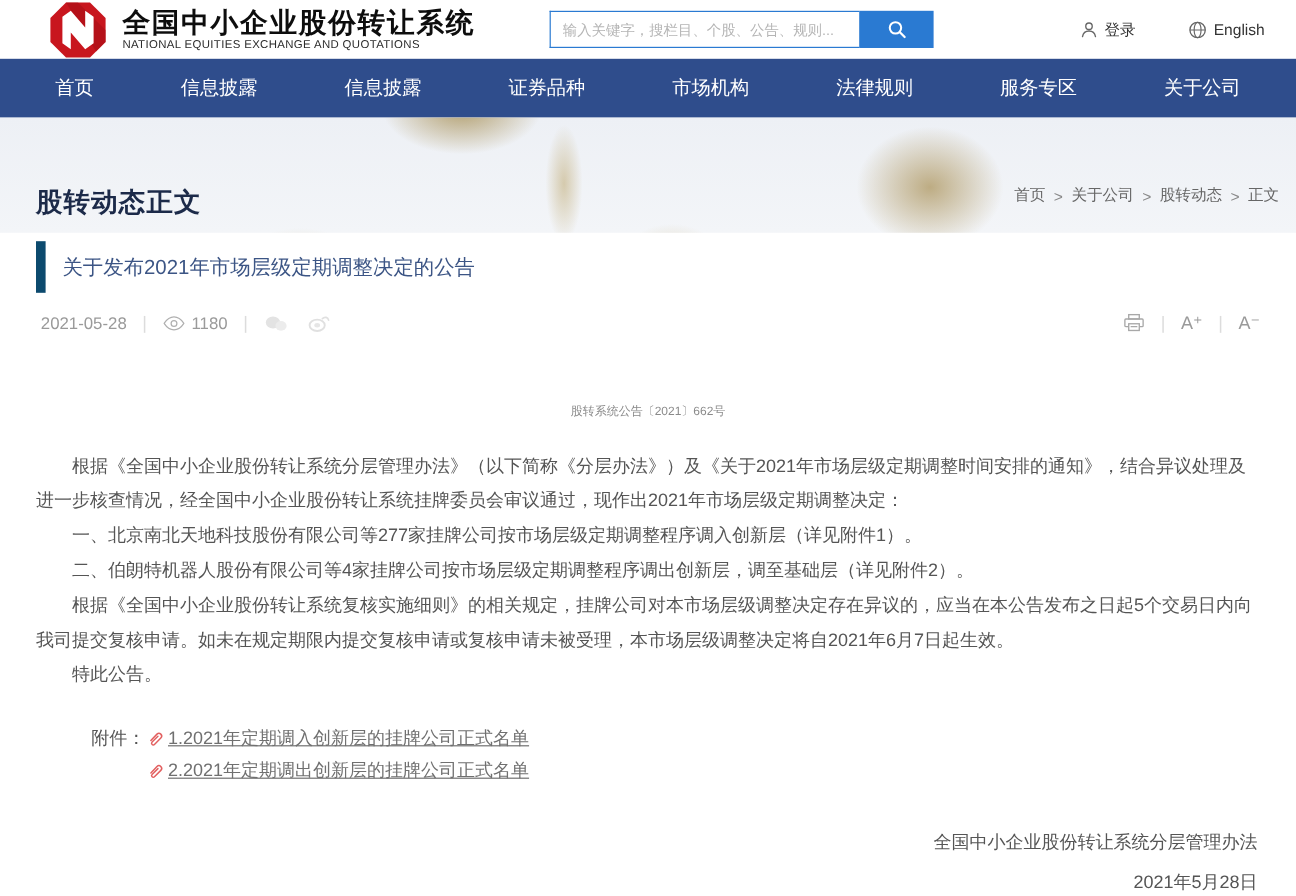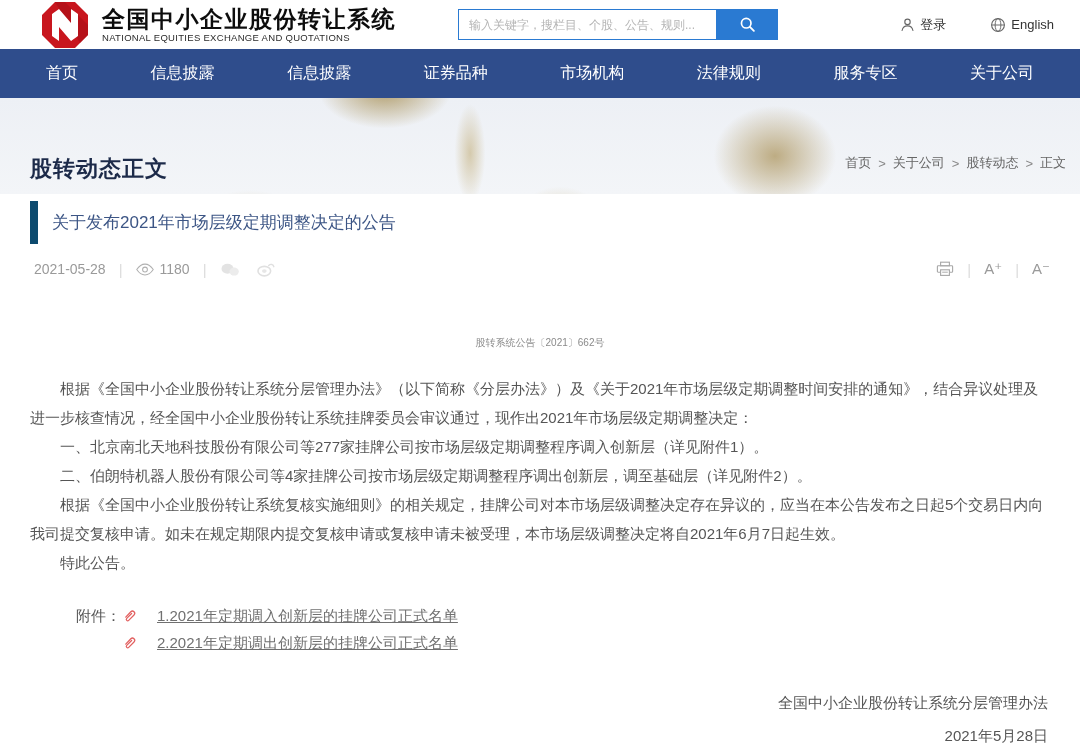--- a/index.html
+++ b/index.html
@@ -61,7 +61,7 @@
   .attachments { display:flex; margin-top:25px; margin-left:46px; font-size:15px; color:#555; }
   .attach-label { line-height:27px; }
   .attach-list { display:flex; flex-direction:column; }
-  .attach-link { display:flex; align-items:center; gap:20px; line-height:27px; cursor:pointer; }
+  .attach-link { display:flex; align-items:center; gap:3px; line-height:27px; cursor:pointer; }
   .attach-link .txt { color:#707070; text-decoration:underline; }
   .signature { margin-top:30px; text-align:right; font-size:15px; color:#555; line-height:33px; padding-right:2px; }
   .icon { display:inline-flex; align-items:center; justify-content:center; }

